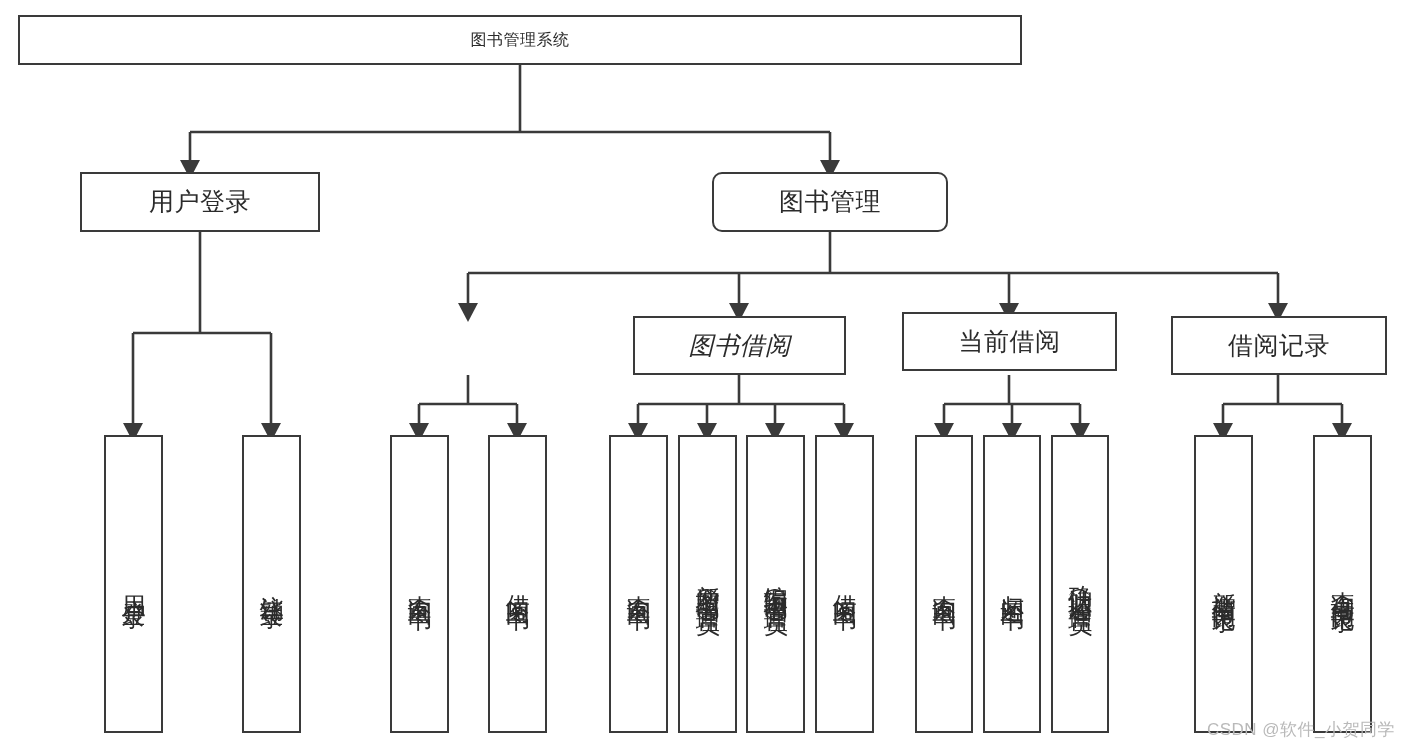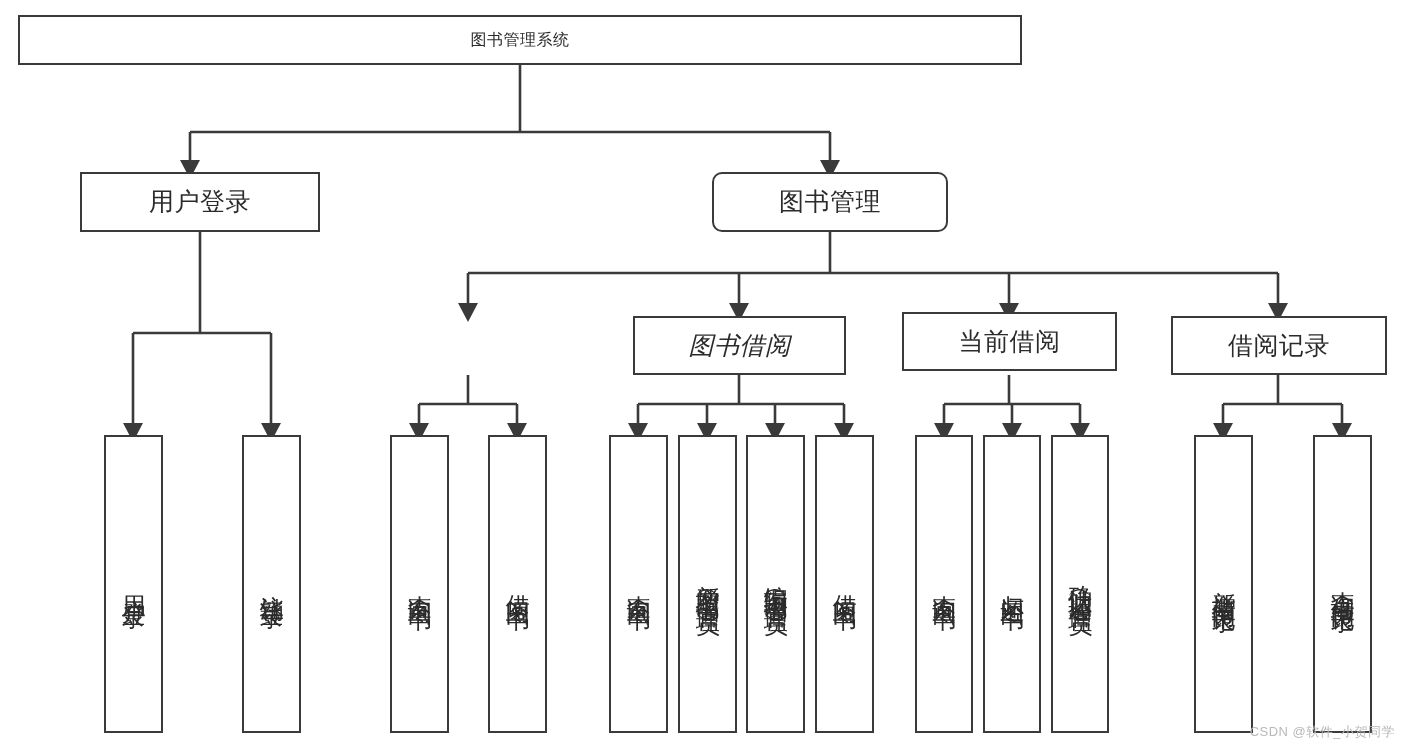--- a/index.html
+++ b/index.html
@@ -69,7 +69,7 @@
     position: absolute;
     right: 10px;
     bottom: 6px;
-    font-size: 13px;
+    font-size: 17px;
     color: #b9b9b9;
     letter-spacing: 0.5px;
     white-space: nowrap;

